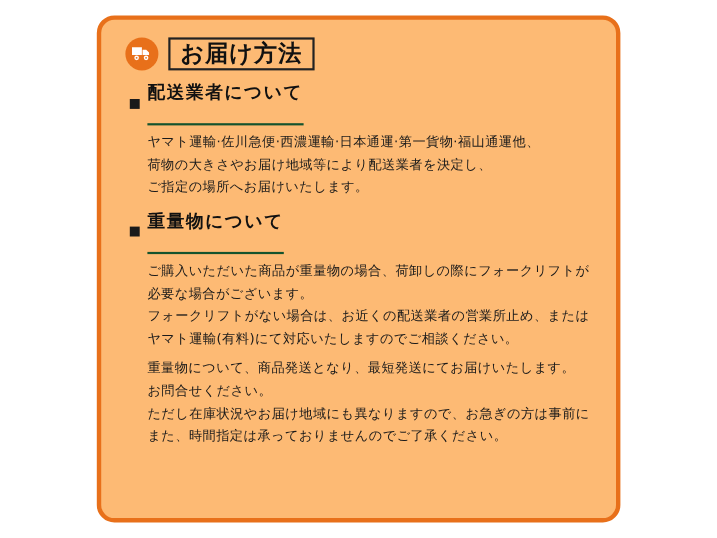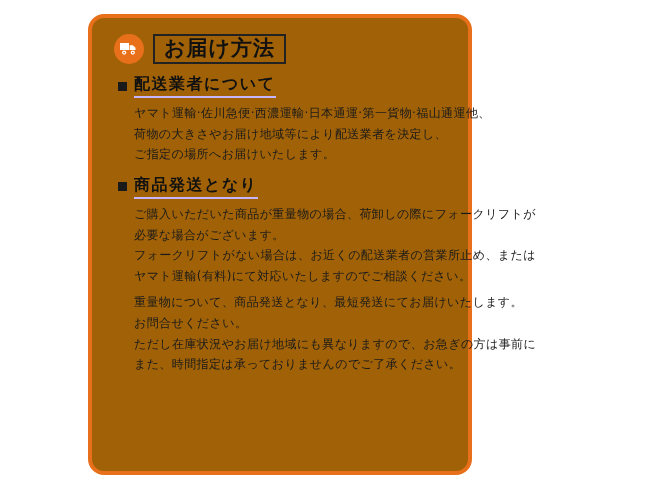--- a/index.html
+++ b/index.html
@@ -24,11 +24,11 @@
     position: absolute;
     left: 88px;
     top: 14px;
-    width: 384px;
+    width: 476px;
     height: 461px;
     border: 4px solid #e8701a;
     border-radius: 16px;
-    background: #a16207;
+    background: #fdba74;
     box-sizing: border-box;
   }
   .inner {

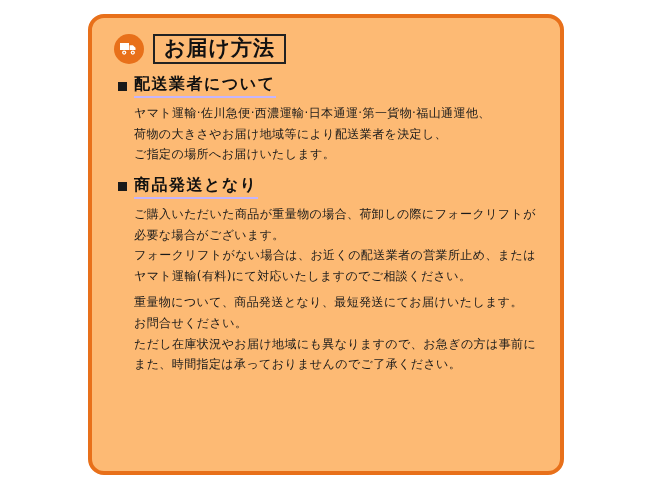--- a/index.html
+++ b/index.html
@@ -89,8 +89,8 @@
     font-weight: bold;
     color: #111111;
     letter-spacing: 1.5px;
-    border-bottom: 2px solid #c4b5fd;
-    padding-bottom: 1px;
+    border-bottom: 2px solid #14532d;
+    padding-bottom: 17px;
     white-space: nowrap;
   }
   .body-lines {

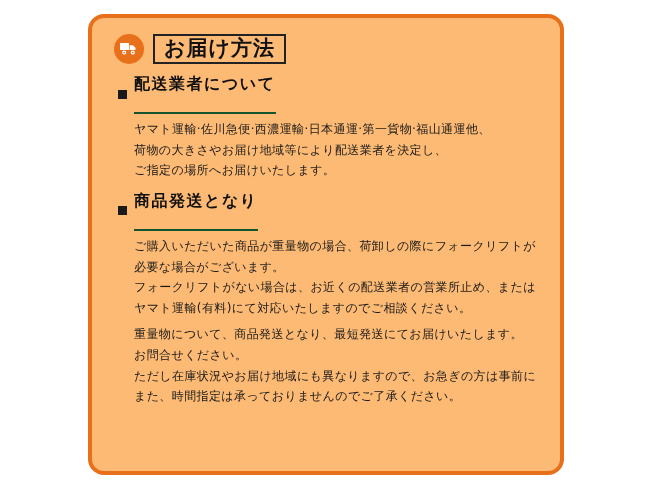--- a/index.html
+++ b/index.html
@@ -142,7 +142,7 @@
       <div class="section">
         <div class="sec-head">
           <span class="sec-marker"></span>
-          <span class="sec-title">商品発送となり</span>
+          <span class="sec-title">重量物について</span>
         </div>
         <div class="body-lines">
           <div class="line">ご購入いただいた商品が重量物の場合、荷卸しの際にフォークリフトが</div>

